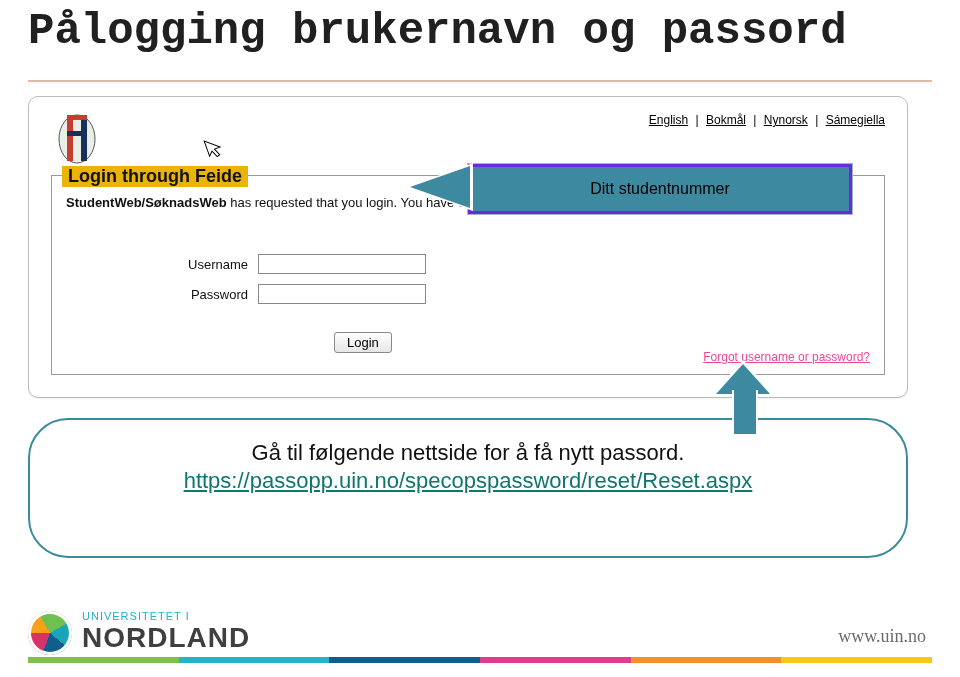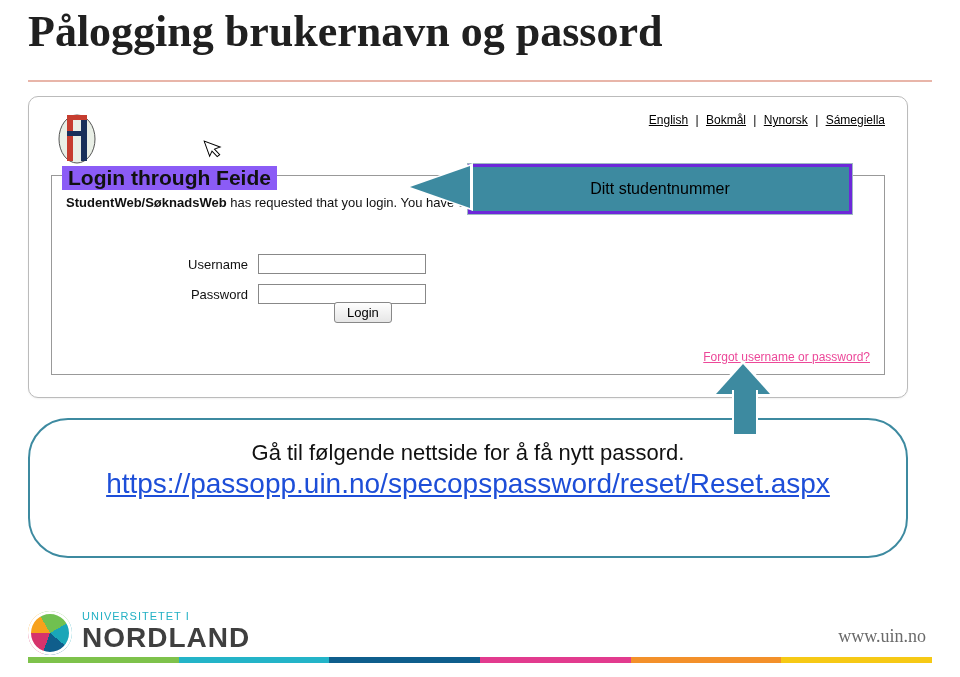--- a/index.html
+++ b/index.html
@@ -18,7 +18,7 @@
     position: absolute;
     top: 6px;
     left: 28px;
-    font-family: Liberation Serif, serif;
+    font-family: Liberation Mono, monospace;
     font-size: 44px;
     font-weight: 700;
     color: #202020;

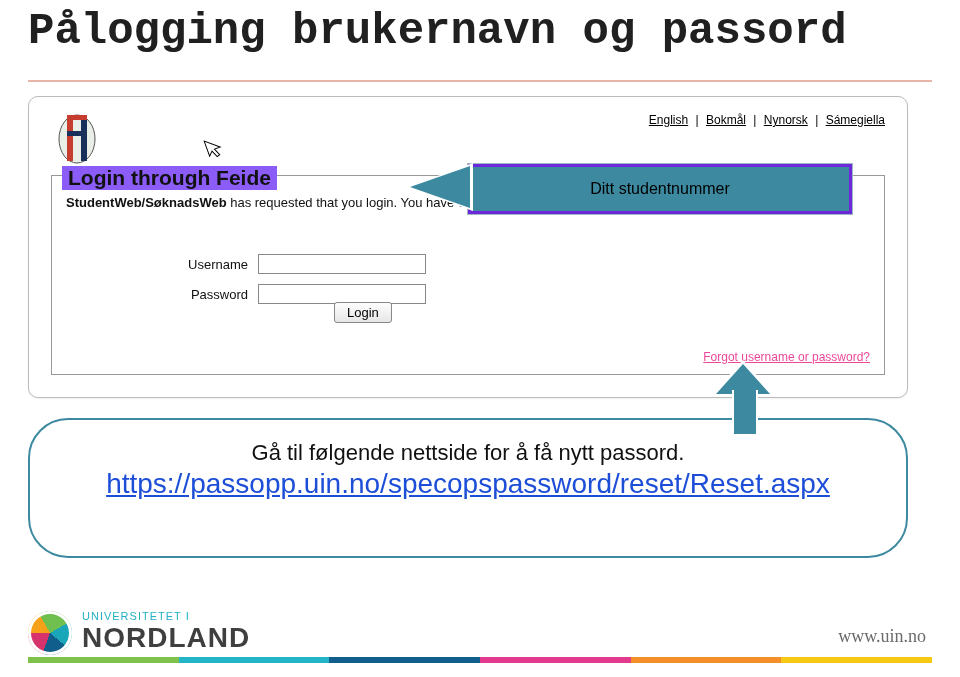--- a/index.html
+++ b/index.html
@@ -95,9 +95,9 @@
     position: absolute;
     top: -10px;
     left: 10px;
-    background: #8b5cf6;
+    background: #eab308;
     padding: 0 6px;
-    font-size: 21px;
+    font-size: 18px;
     font-weight: 700;
     color: #111;
   }

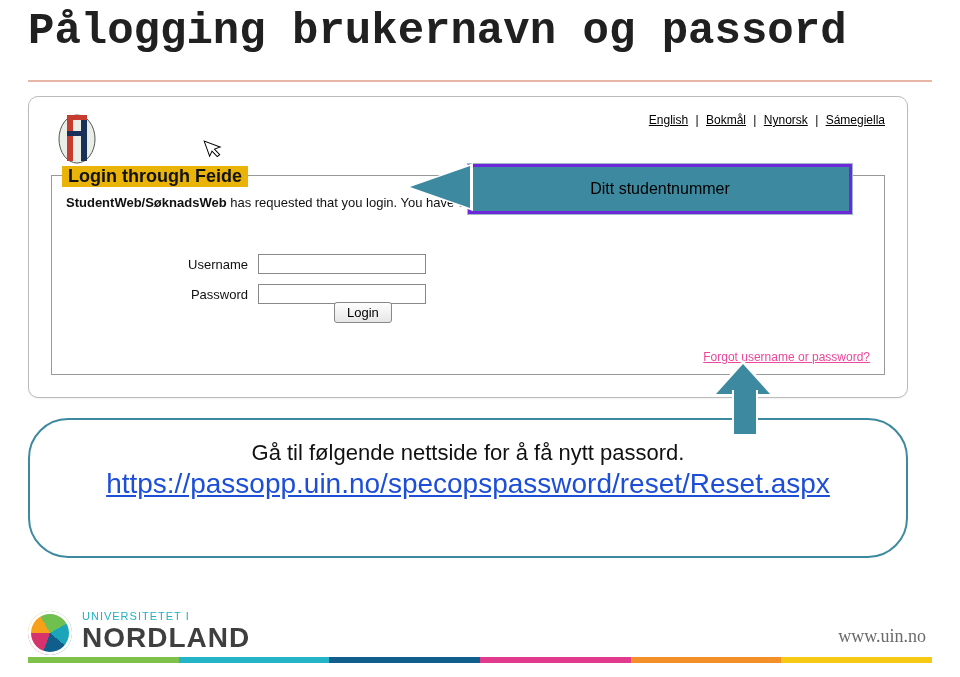--- a/index.html
+++ b/index.html
@@ -140,7 +140,7 @@
 
   .login-btn-wrap {
     position: absolute;
-    top: 126px;
+    top: 156px;
     left: 282px;
   }
   .login-btn {

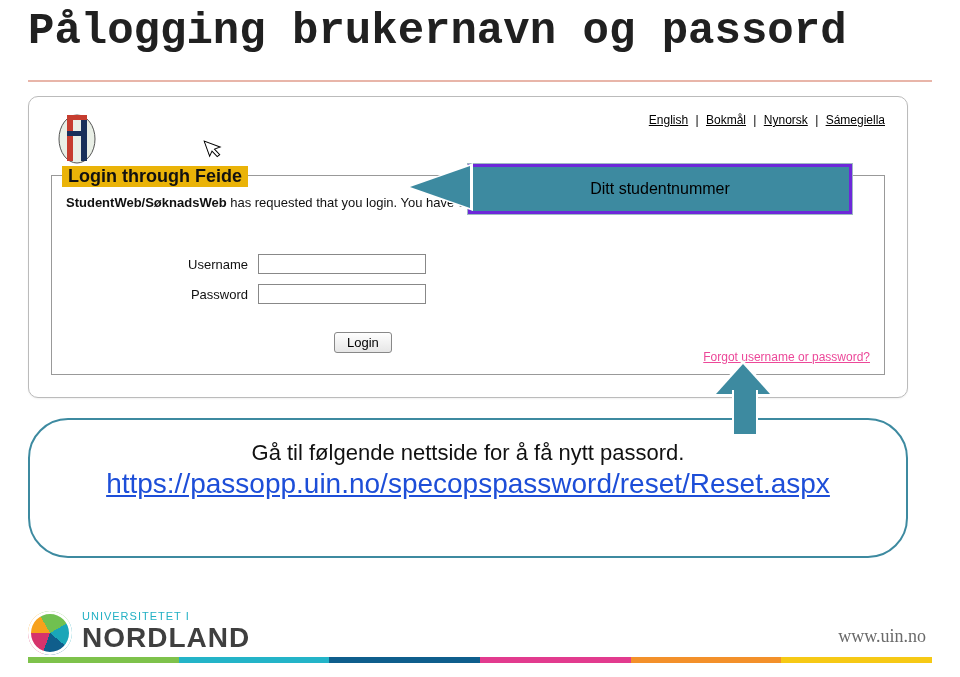--- a/index.html
+++ b/index.html
@@ -263,8 +263,8 @@
     margin-bottom: 2px;
   }
   .tip-box .line2 a {
-    font-size: 28px;
-    color: #1d4ed8;
+    font-size: 22px;
+    color: #0f766e;
     text-decoration: underline;
   }
 

